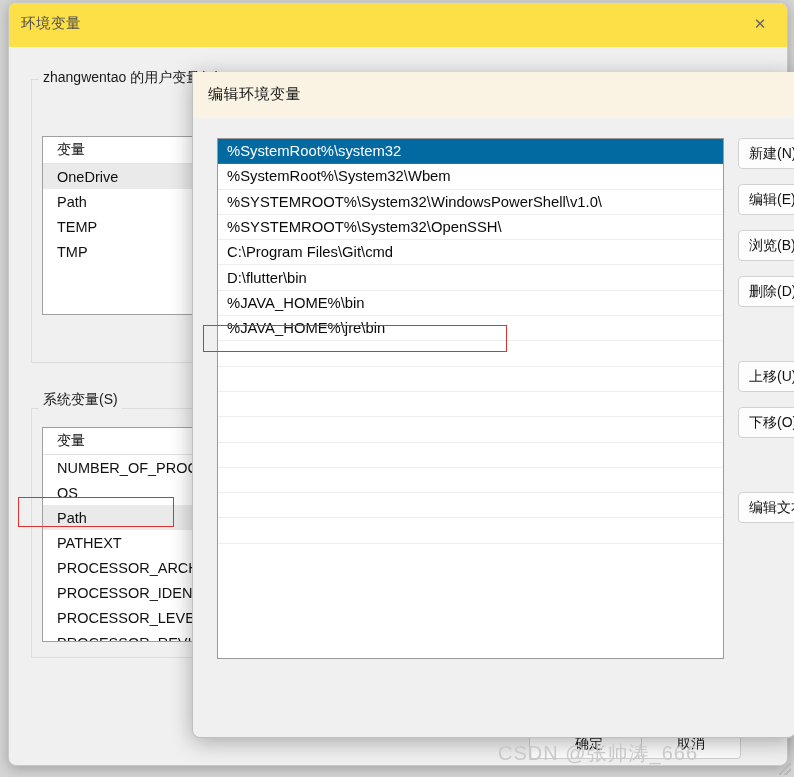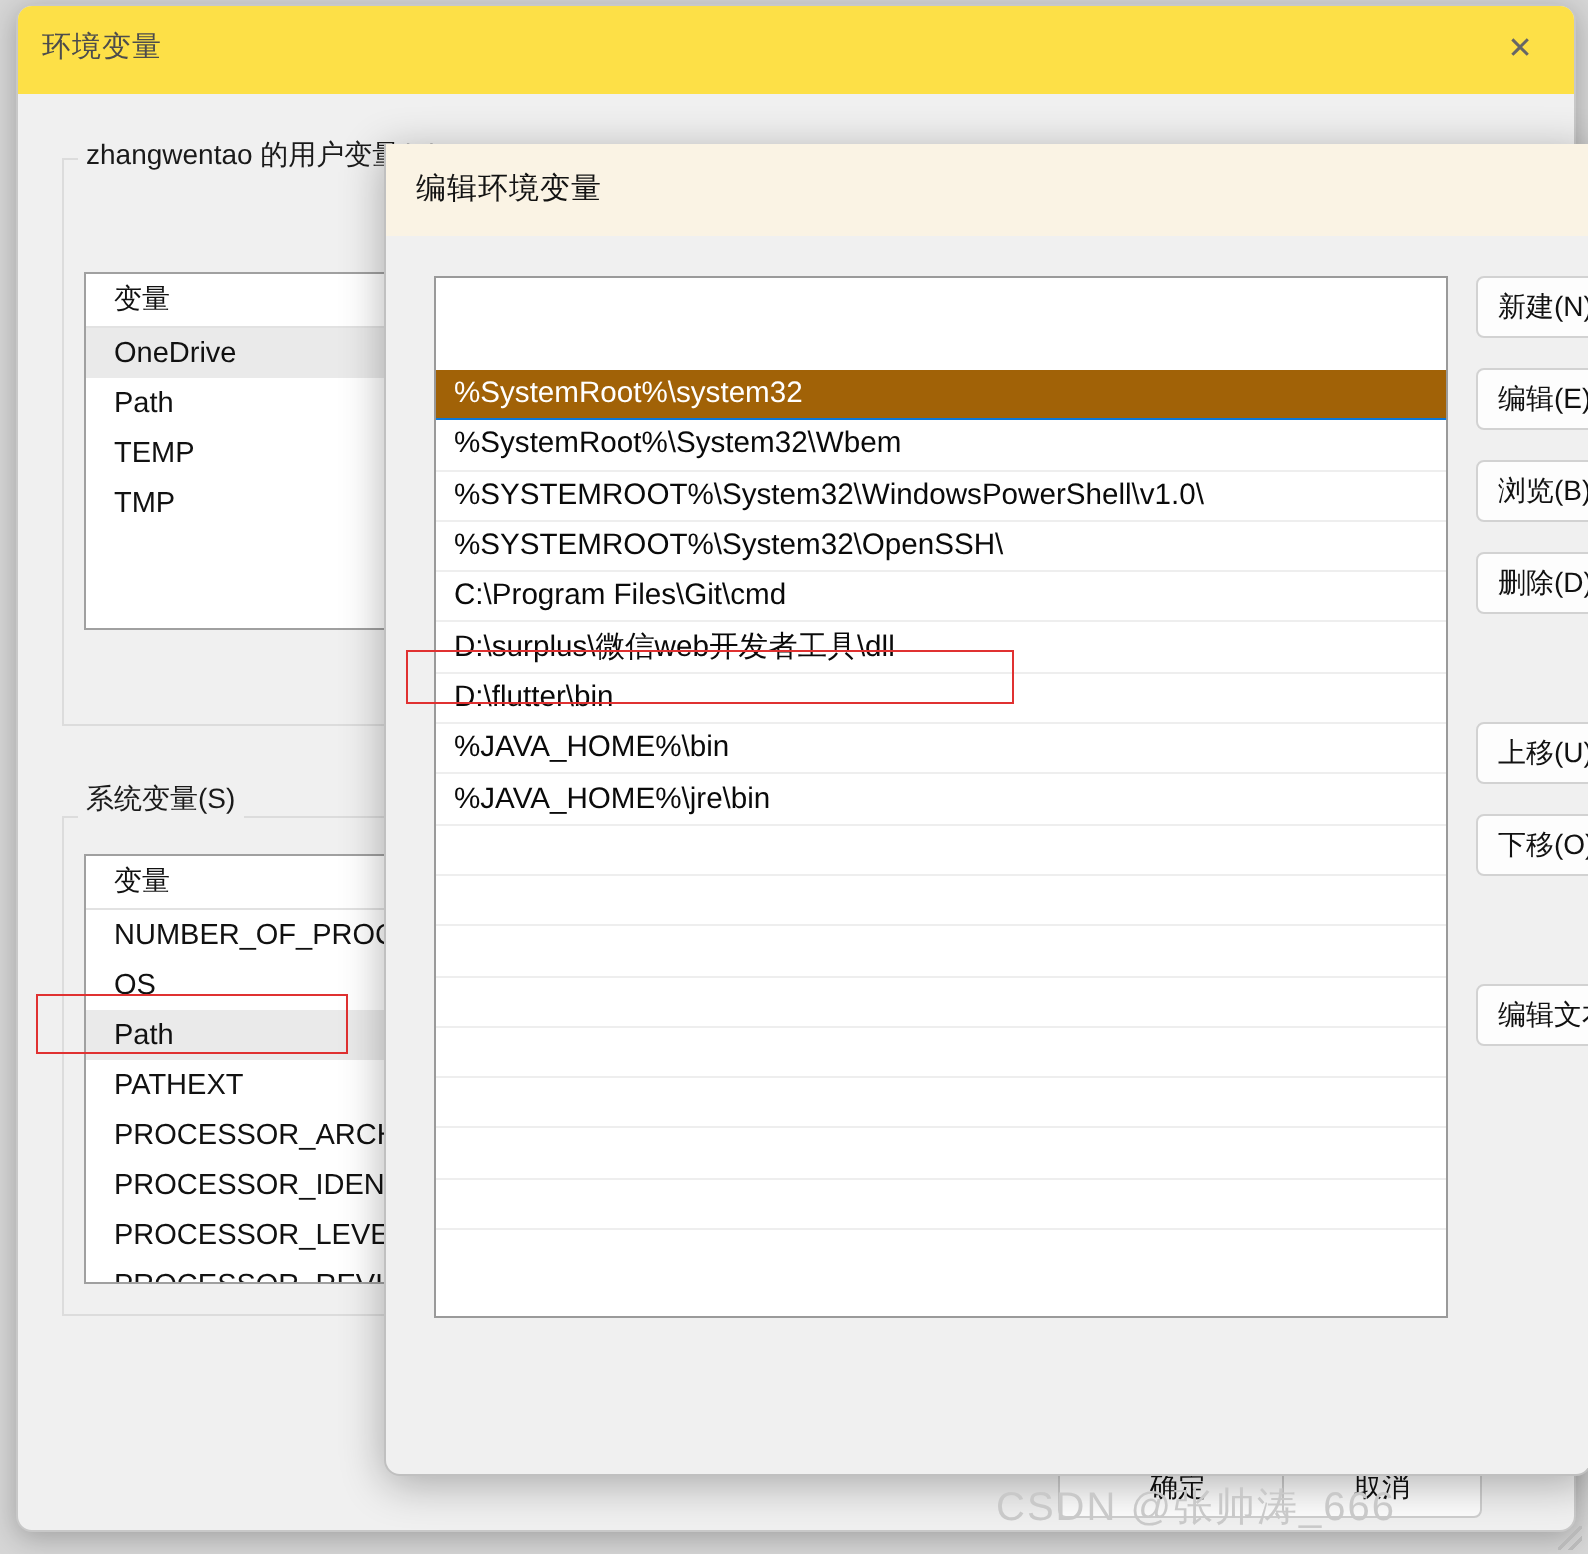--- a/index.html
+++ b/index.html
@@ -151,7 +151,7 @@
     font-family:"Liberation Sans","DejaVu Sans",sans-serif;
   }
   .path-row.selected{
-    background:#a16207;color:#ffffff;border-bottom-color:#0c77d8;margin-top:46px;
+    background:#0369a1;color:#ffffff;border-bottom-color:#0c77d8;
   }
   .path-row.empty{color:transparent;}
 

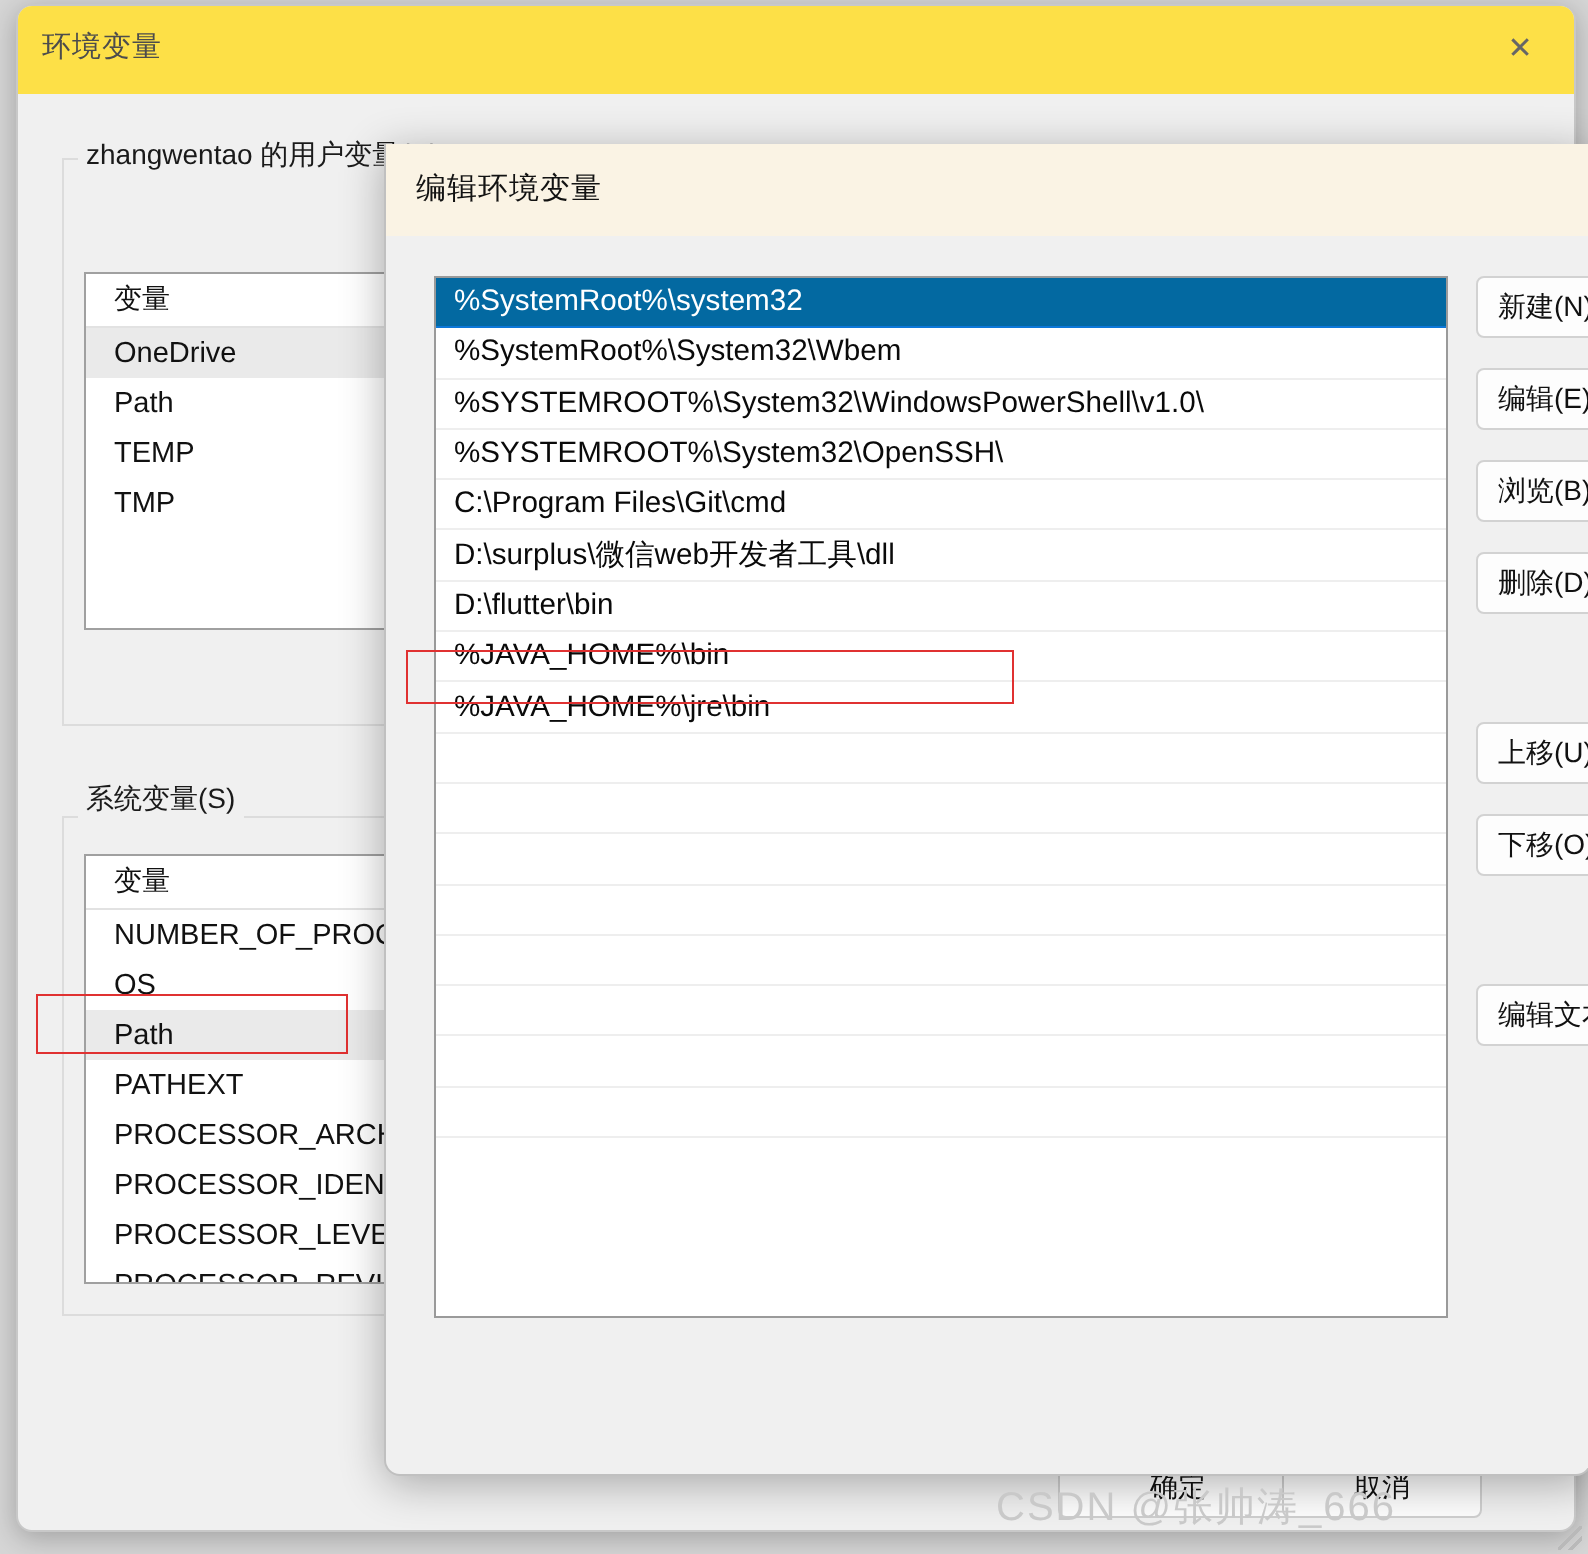--- a/index.html
+++ b/index.html
@@ -257,7 +257,6 @@
     <div class="path-row">%SYSTEMROOT%\System32\WindowsPowerShell\v1.0\</div>
     <div class="path-row">%SYSTEMROOT%\System32\OpenSSH\</div>
     <div class="path-row">C:\Program Files\Git\cmd</div>
-    <div class="path-row">D:\surplus\微信web开发者工具\dll</div>
     <div class="path-row">D:\flutter\bin</div>
     <div class="path-row">%JAVA_HOME%\bin</div>
     <div class="path-row">%JAVA_HOME%\jre\bin</div>

